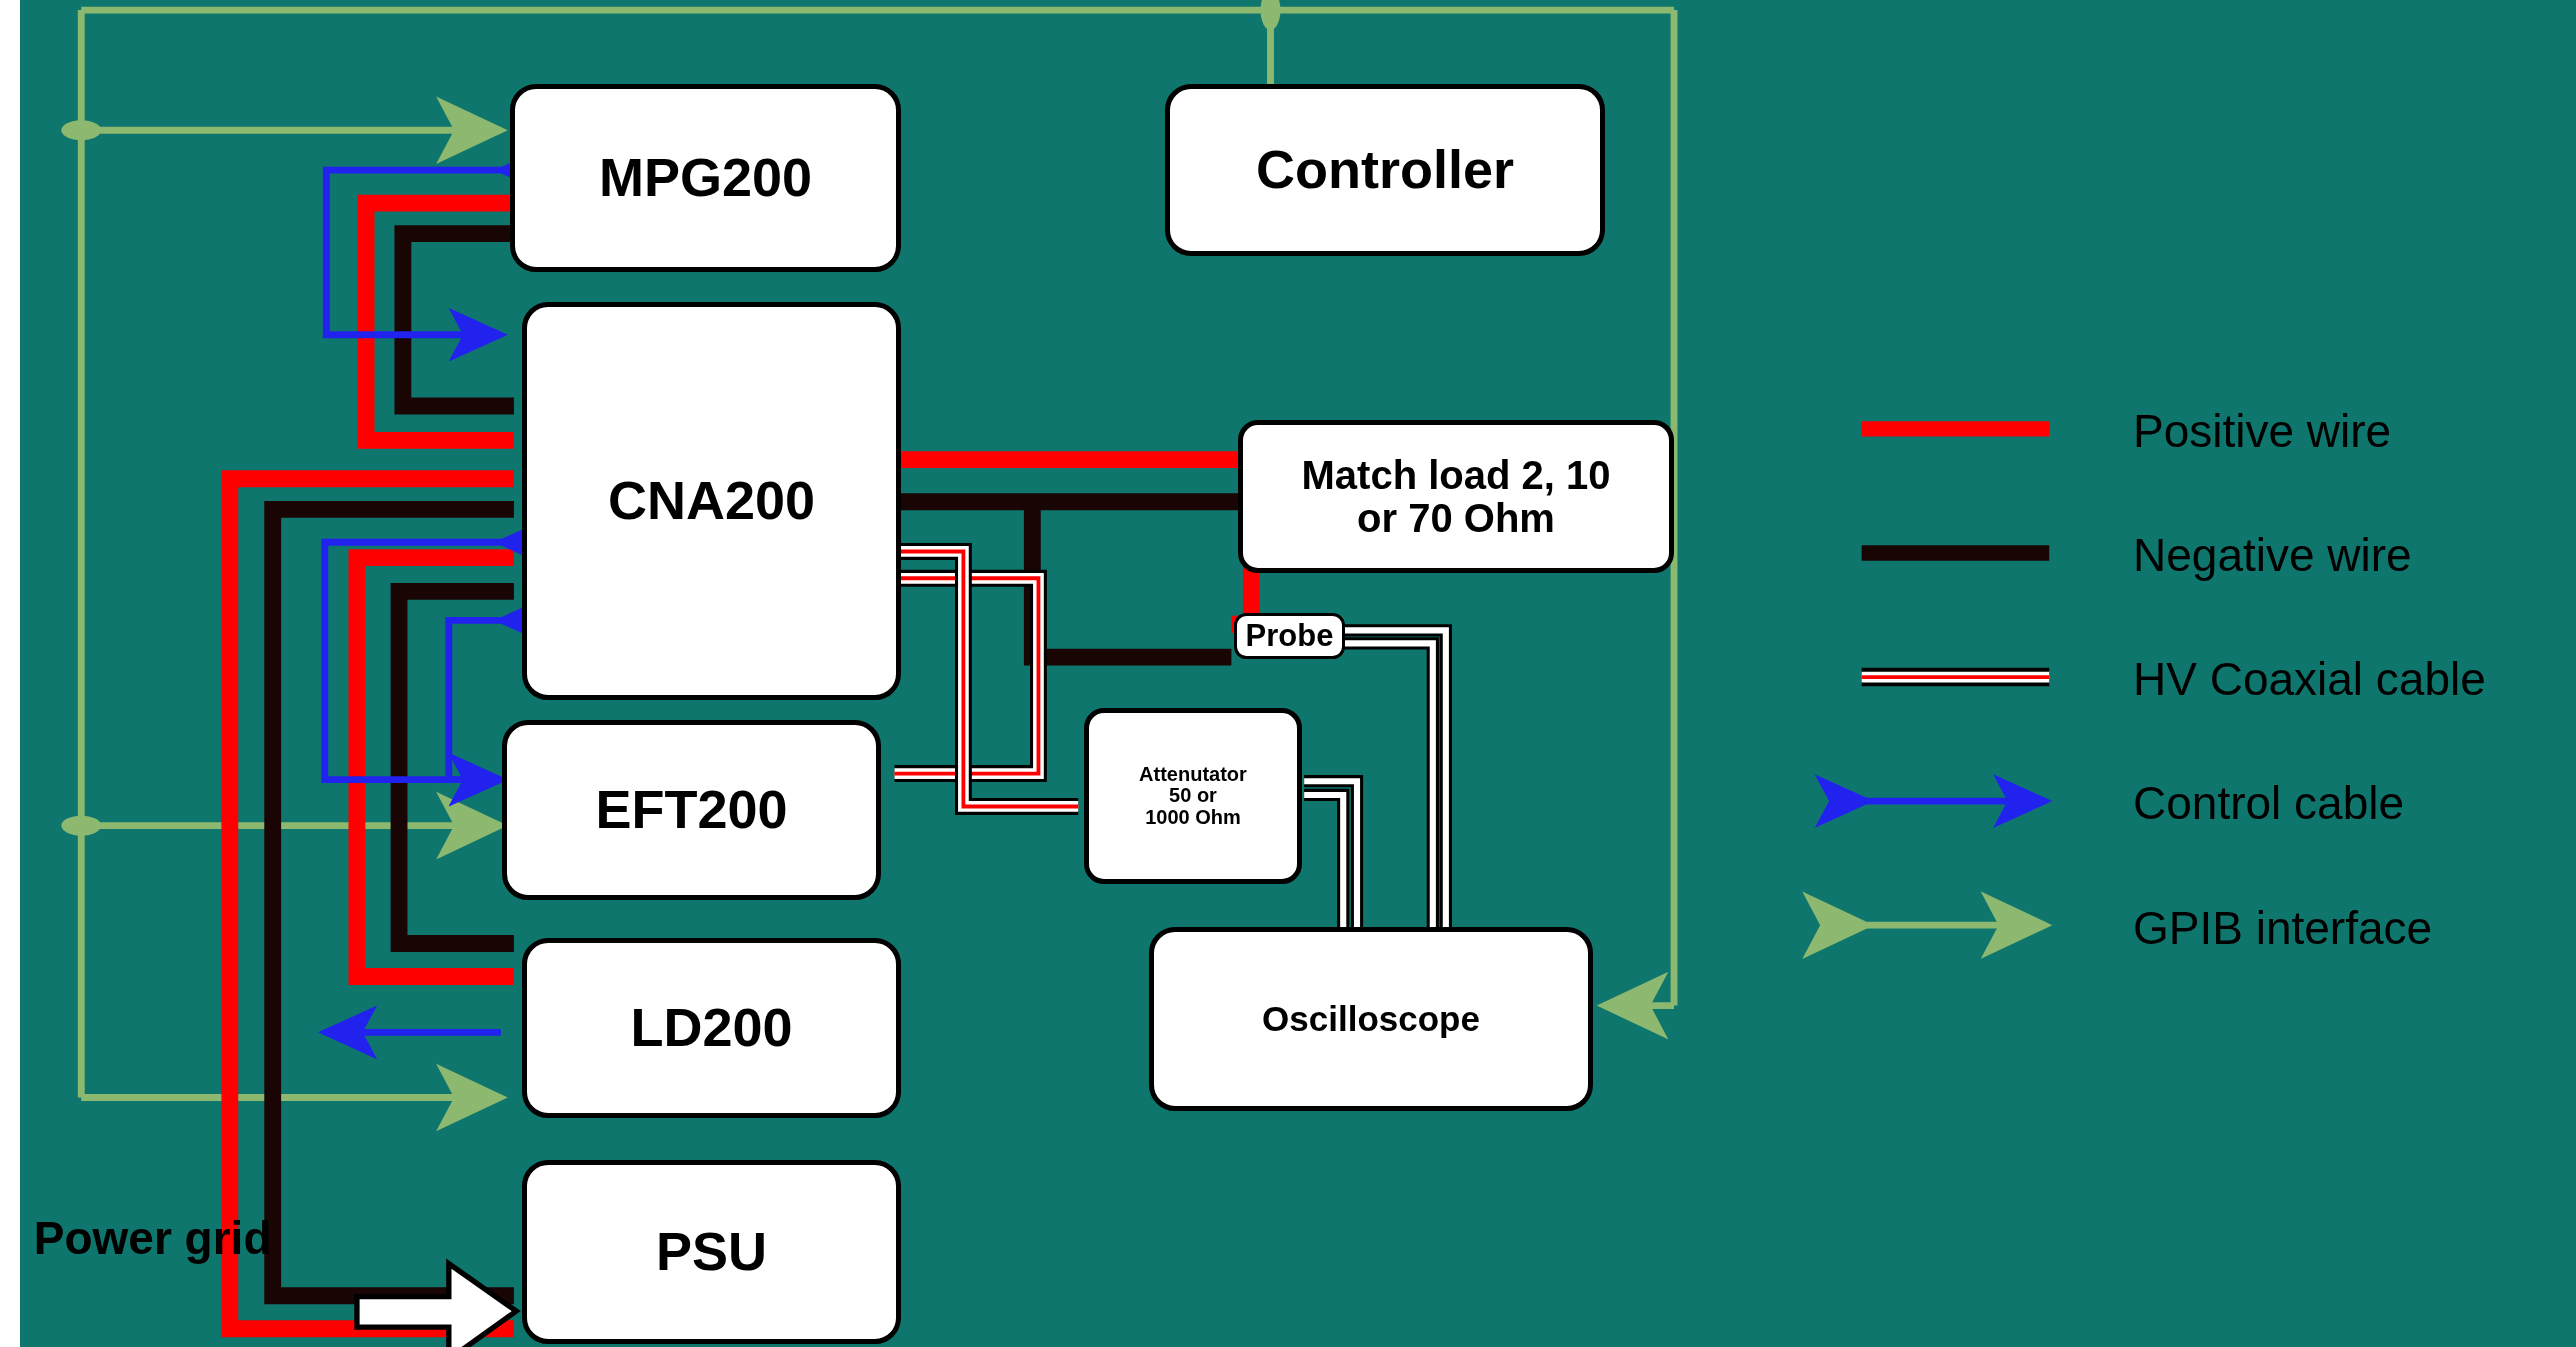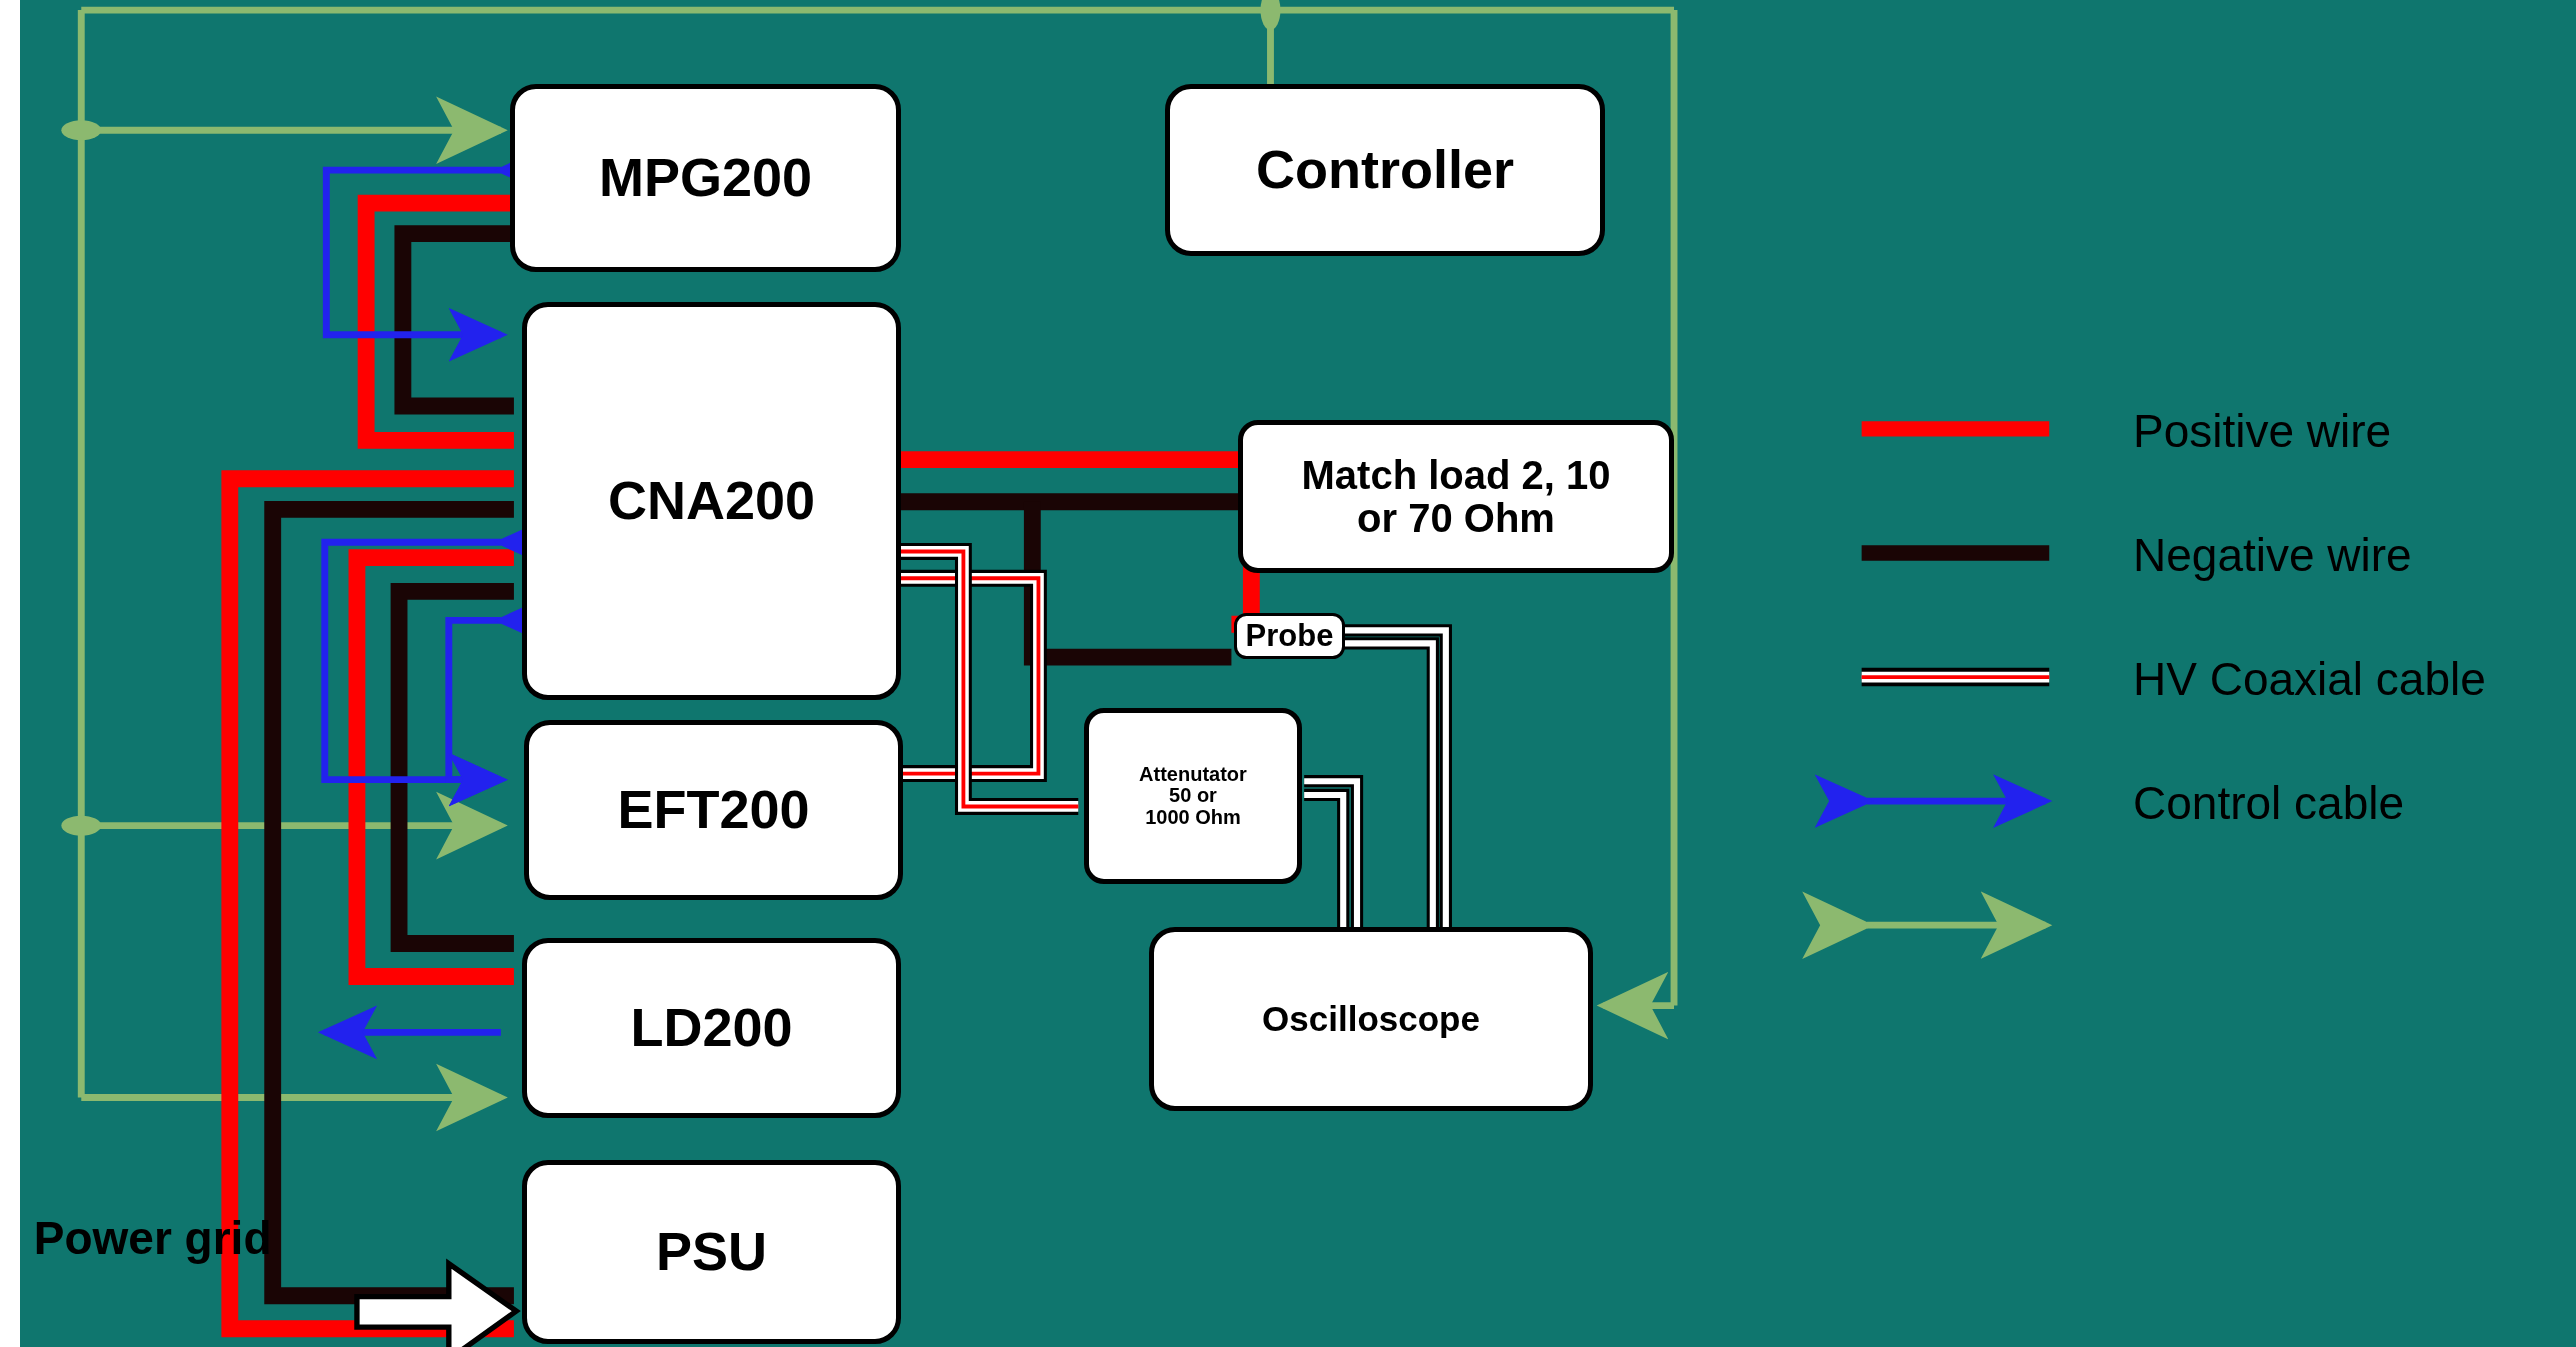--- a/index.html
+++ b/index.html
@@ -153,7 +153,7 @@
 50 or
 1000 Ohm</div>
 
-  <div class="node" style="left:504px;top:720px;width:379px;height:180px;font-size:54px;">EFT200</div>
+  <div class="node" style="left:482px;top:720px;width:379px;height:180px;font-size:54px;">EFT200</div>
 
   <div class="node" style="left:1129px;top:927px;width:444px;height:184px;font-size:35px;">Oscilloscope</div>
 

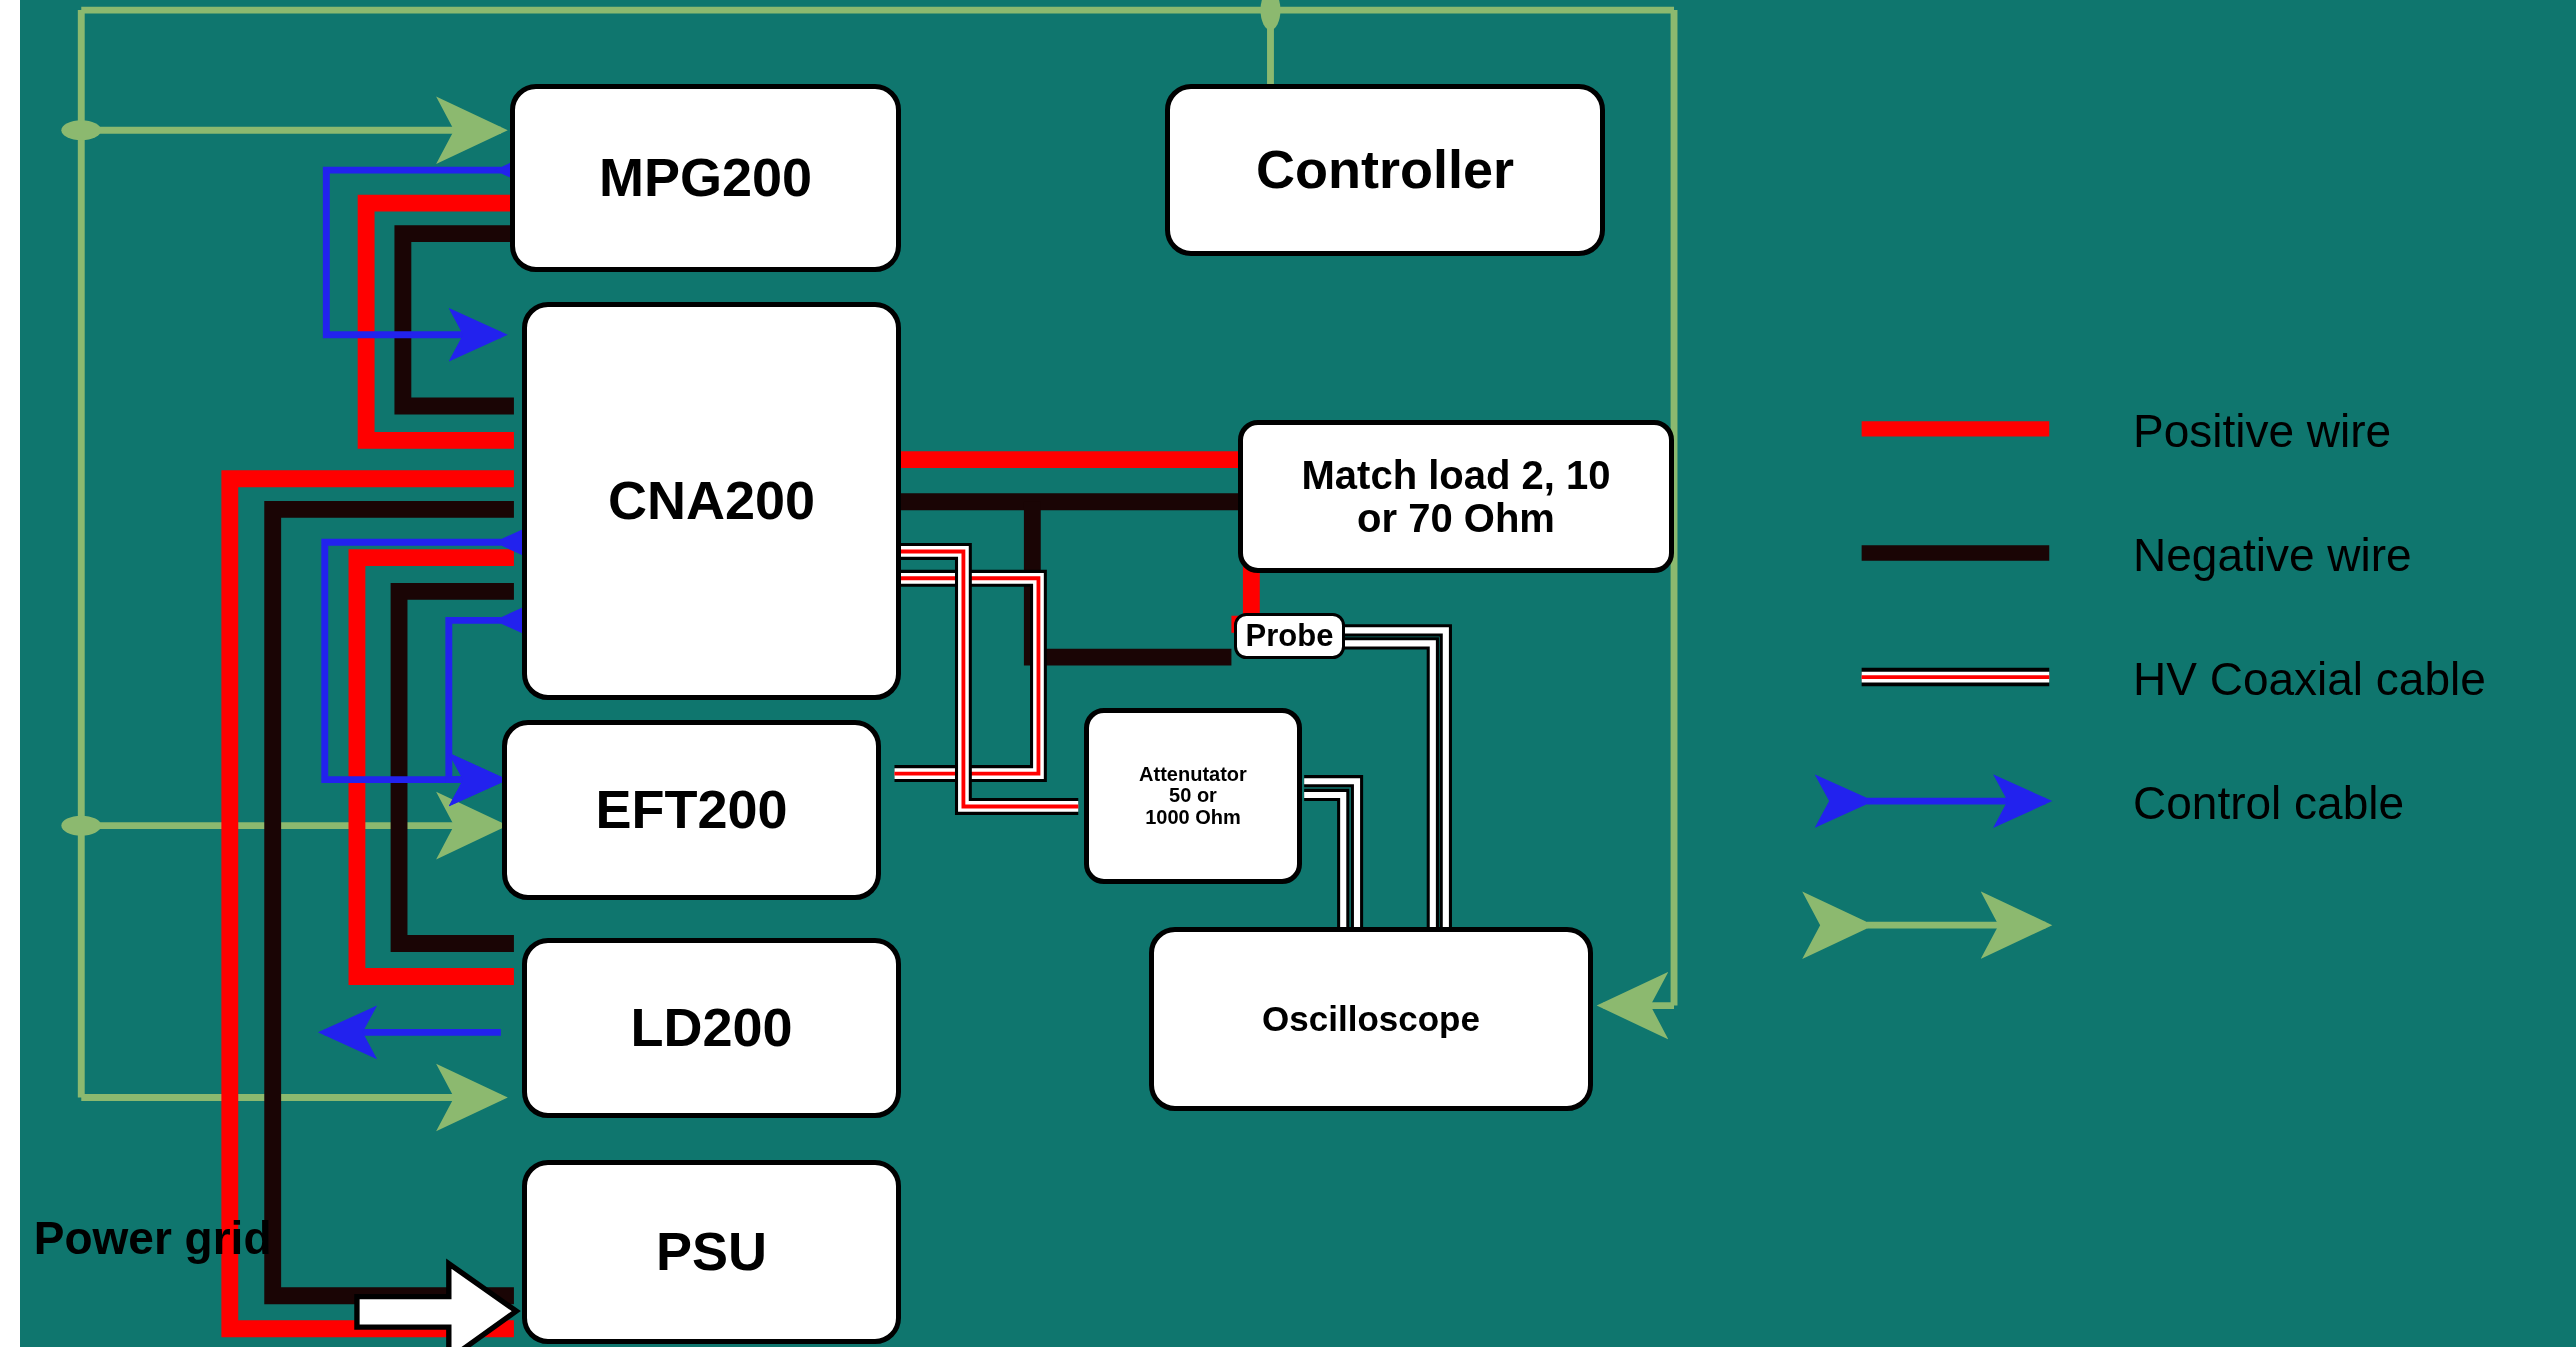--- a/index.html
+++ b/index.html
@@ -167,6 +167,7 @@
   <div class="legend-label" style="left:2113px;top:528px;">Negative wire</div>
   <div class="legend-label" style="left:2113px;top:652px;">HV Coaxial cable</div>
   <div class="legend-label" style="left:2113px;top:776px;">Control cable</div>
+  <div class="legend-label" style="left:2113px;top:901px;">GPIB interface</div>
 
 </div>
 

